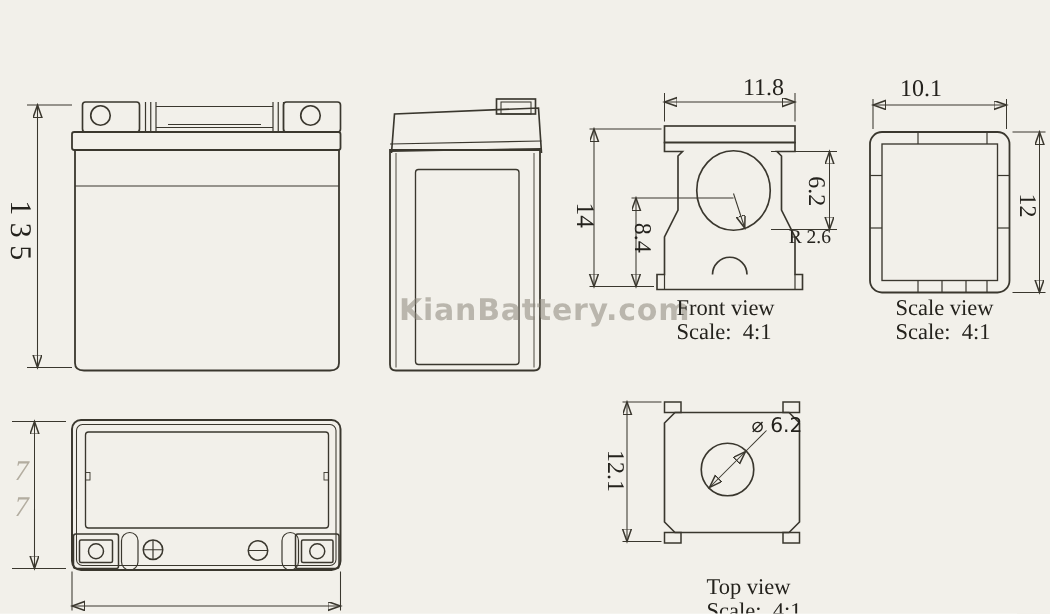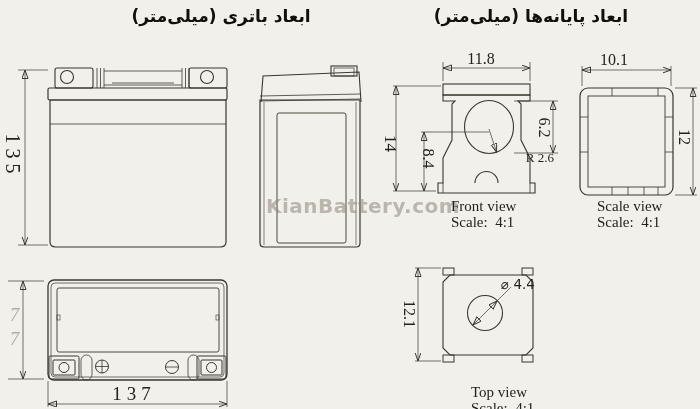--- a/index.html
+++ b/index.html
@@ -232,7 +232,6 @@
     </g>
   </svg>
 
-  <div class="lbl title" style="left:86px; top:8px; width:270px;">ابعاد باتری (میلی‌متر)</div>
   <div class="lbl title" style="left:396px; top:8px; width:270px;">ابعاد پایانه‌ها (میلی‌متر)</div>
 
   <div class="lbl watermark" style="left:266px; top:196px;">KianBattery.com</div>

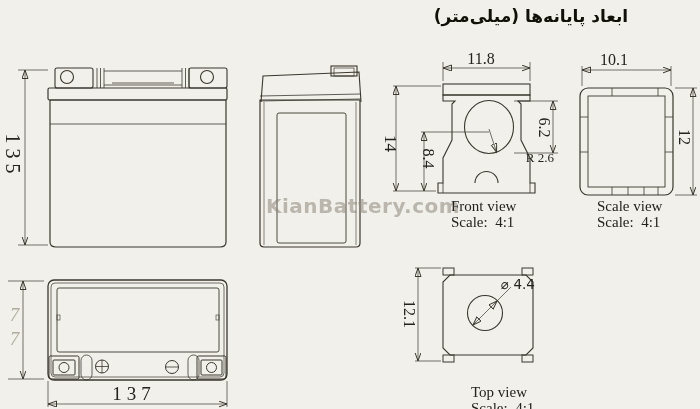--- a/index.html
+++ b/index.html
@@ -232,7 +232,6 @@
     </g>
   </svg>
 
-  <div class="lbl title" style="left:396px; top:8px; width:270px;">ابعاد پایانه‌ها (میلی‌متر)</div>
 
   <div class="lbl watermark" style="left:266px; top:196px;">KianBattery.com</div>
 

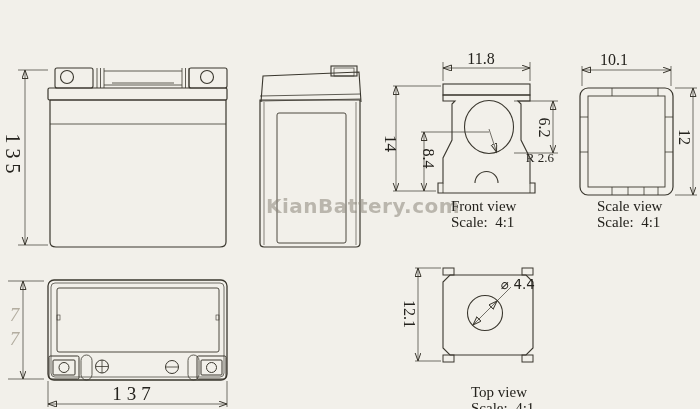--- a/index.html
+++ b/index.html
@@ -241,7 +241,7 @@
 
   <div class="lbl depth" style="left:4px; top:304px; height:56px;">77</div>
 
-  <div class="lbl dim" style="left:451px; top:51px; width:60px;text-align:center;">11.8</div>
+  <div class="lbl dim" style="left:479px; top:51px; width:60px;text-align:center;">11.8</div>
   <div class="lbl dim rot" style="left:372px; top:135px; width:36px; height:17px; font-size:17px;">14</div>
   <div class="lbl dim rot" style="left:407px; top:150px; width:40px; height:17px;">8.4</div>
   <div class="lbl dim rot" style="left:523px; top:119px; width:40px; height:17px;">6.2</div>

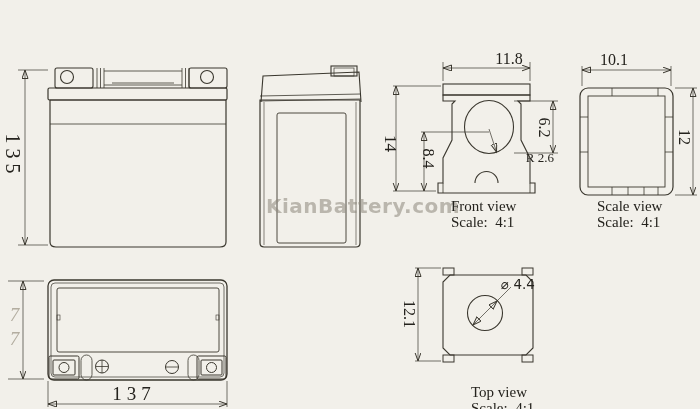--- a/index.html
+++ b/index.html
@@ -259,7 +259,7 @@
   </div>
 
   <div class="lbl dim rot" style="left:385px; top:306px; width:48px; height:16px;">12.1</div>
-  <div class="lbl dim phi" style="left:501px; top:277px; width:60px; text-align:left;">⌀ 4.4</div>
+  <div class="lbl dim phi" style="left:501px; top:277px; width:60px; text-align:left;">⌀ 6.2</div>
   <div class="lbl" style="left:451px; top:384px;margin-left:20px;">
     <div class="viewlabel">Top view</div>
     <div class="viewlabel">Scale:  4:1</div>

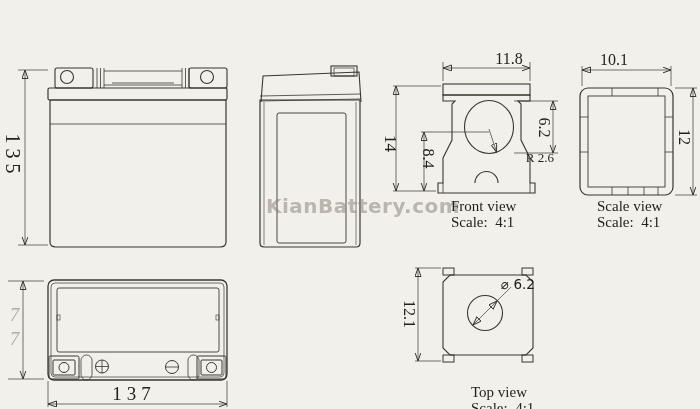--- a/index.html
+++ b/index.html
@@ -237,7 +237,6 @@
 
   <div class="lbl dim big rot" style="left:-18px; top:145px; width:60px; height:22px;">135</div>
 
-  <div class="lbl dim big" style="left:94px; top:384px; width:80px; font-size:19px;">137</div>
 
   <div class="lbl depth" style="left:4px; top:304px; height:56px;">77</div>
 

